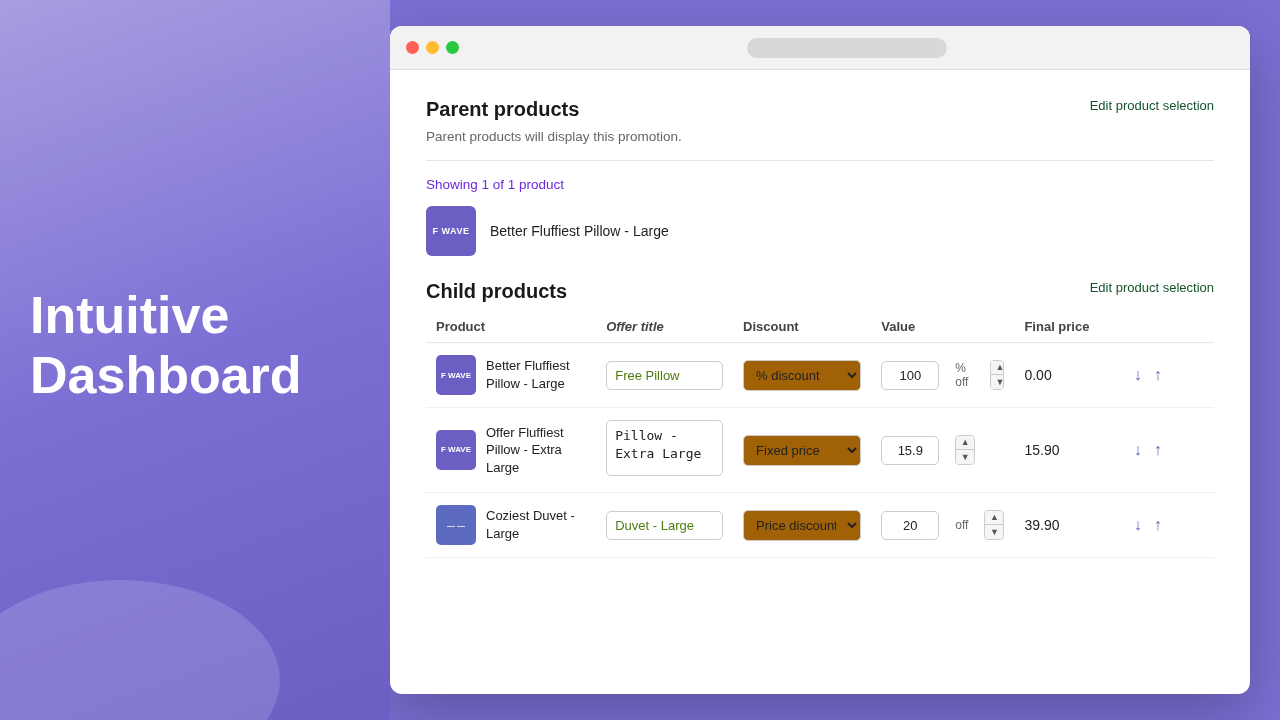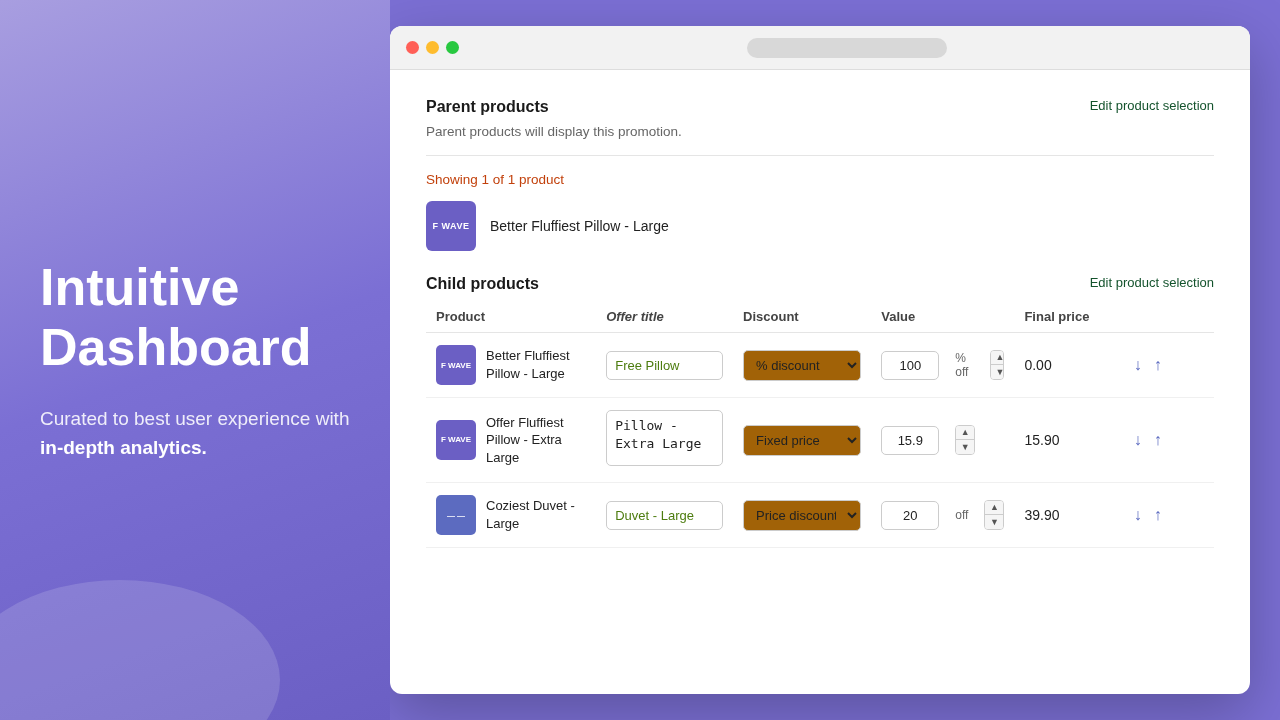--- a/index.html
+++ b/index.html
@@ -118,7 +118,7 @@
       margin-bottom: 8px;
     }
     .section-title {
-      font-size: 16px;
+      font-size: 20px;
       font-weight: 600;
       color: #1a1a1a;
     }

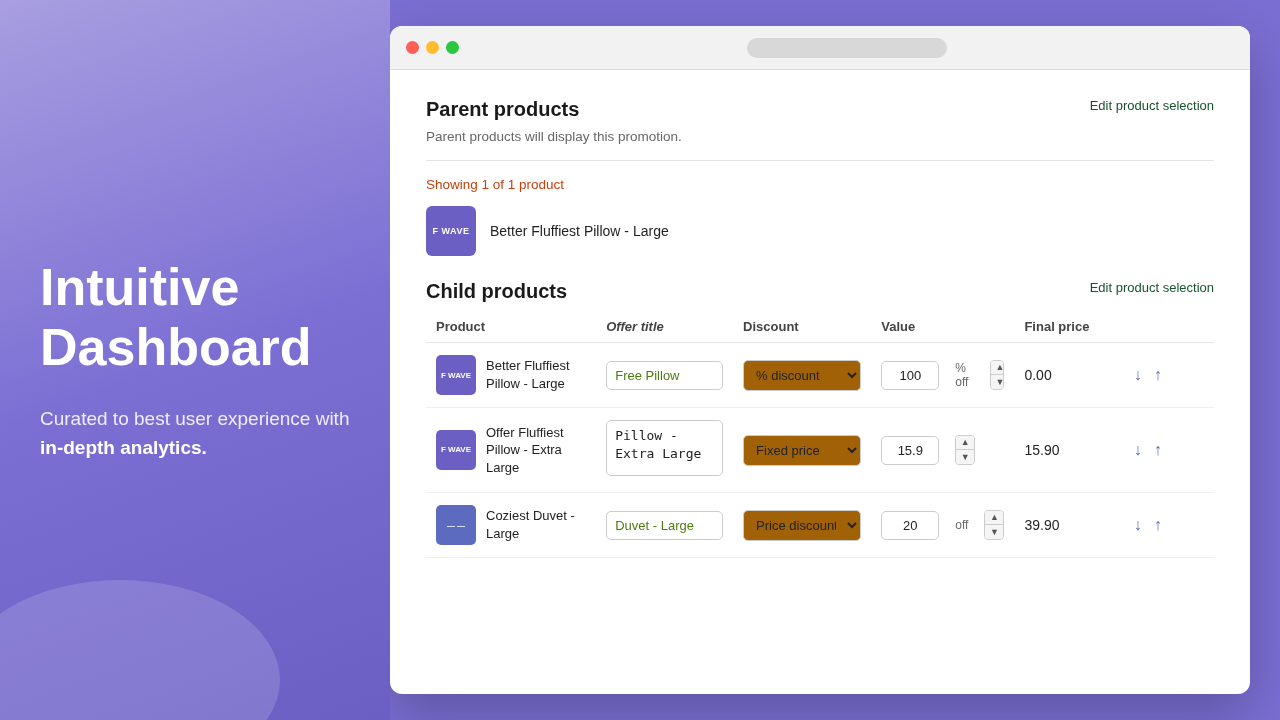--- a/index.html
+++ b/index.html
@@ -141,7 +141,7 @@
     }
     .showing-text {
       font-size: 13.5px;
-      color: #c2410c;
+      color: #6d28d9;
       margin-bottom: 14px;
     }
 

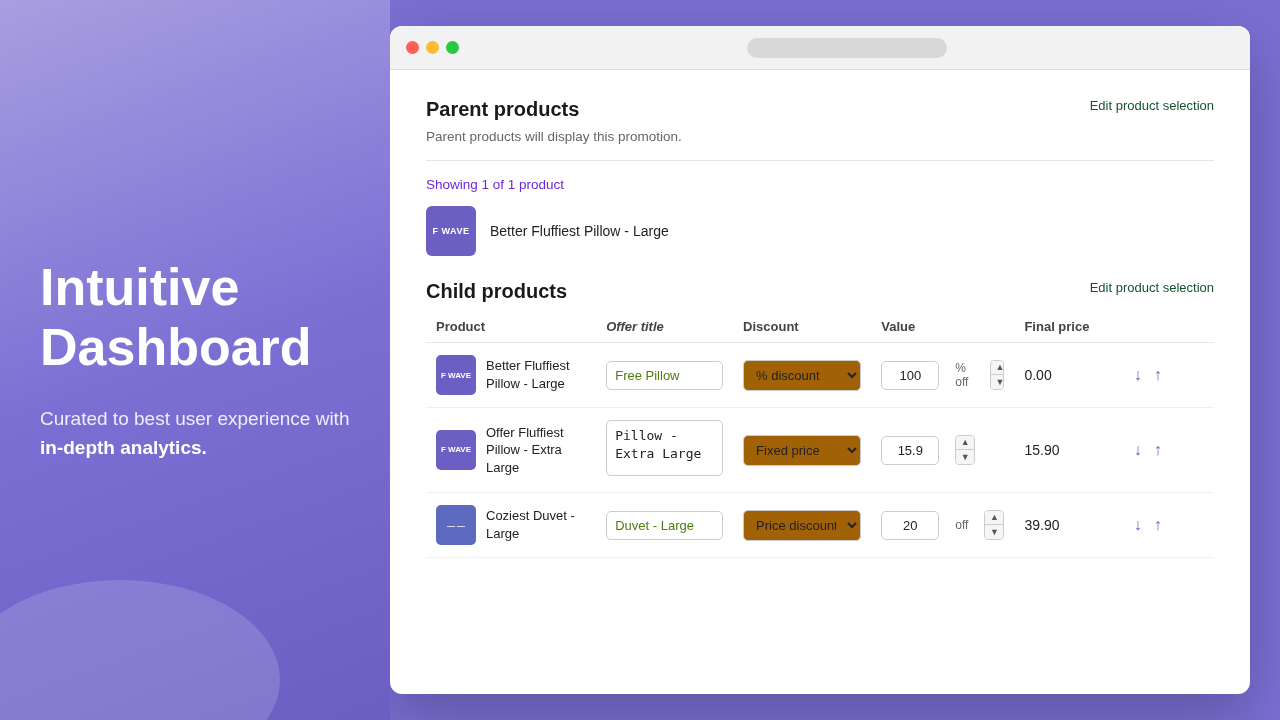--- a/index.html
+++ b/index.html
@@ -21,7 +21,7 @@
       display: flex;
       flex-direction: column;
       justify-content: center;
-      padding: 60px 40px;
+      padding: 60px 30px;
       position: relative;
       overflow: hidden;
     }

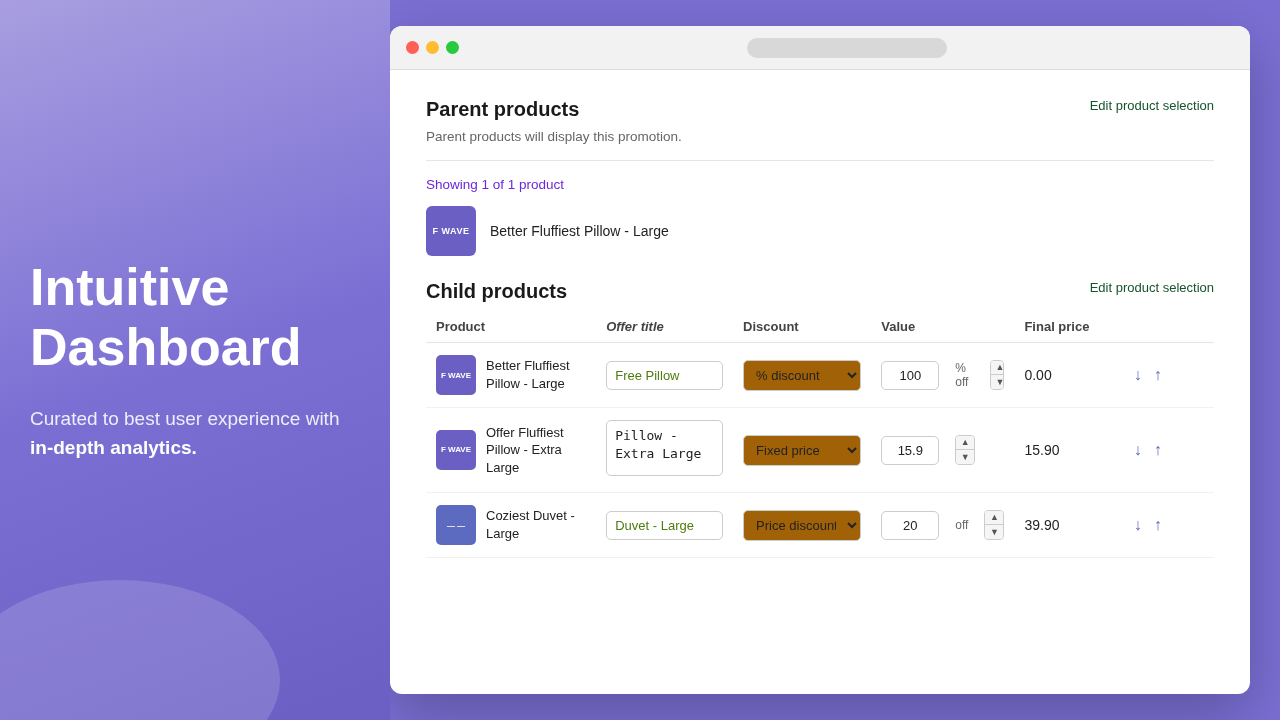--- a/index.html
+++ b/index.html
@@ -331,9 +331,6 @@
     <span>Intuitive</span><br>
     <span>Dashboard</span>
   </h1>
-  <p>
-    <span>Curated to best user experience with </span><strong>in-depth analytics.</strong>
-  </p>
 </div>
 
 <div class="window-wrap">

